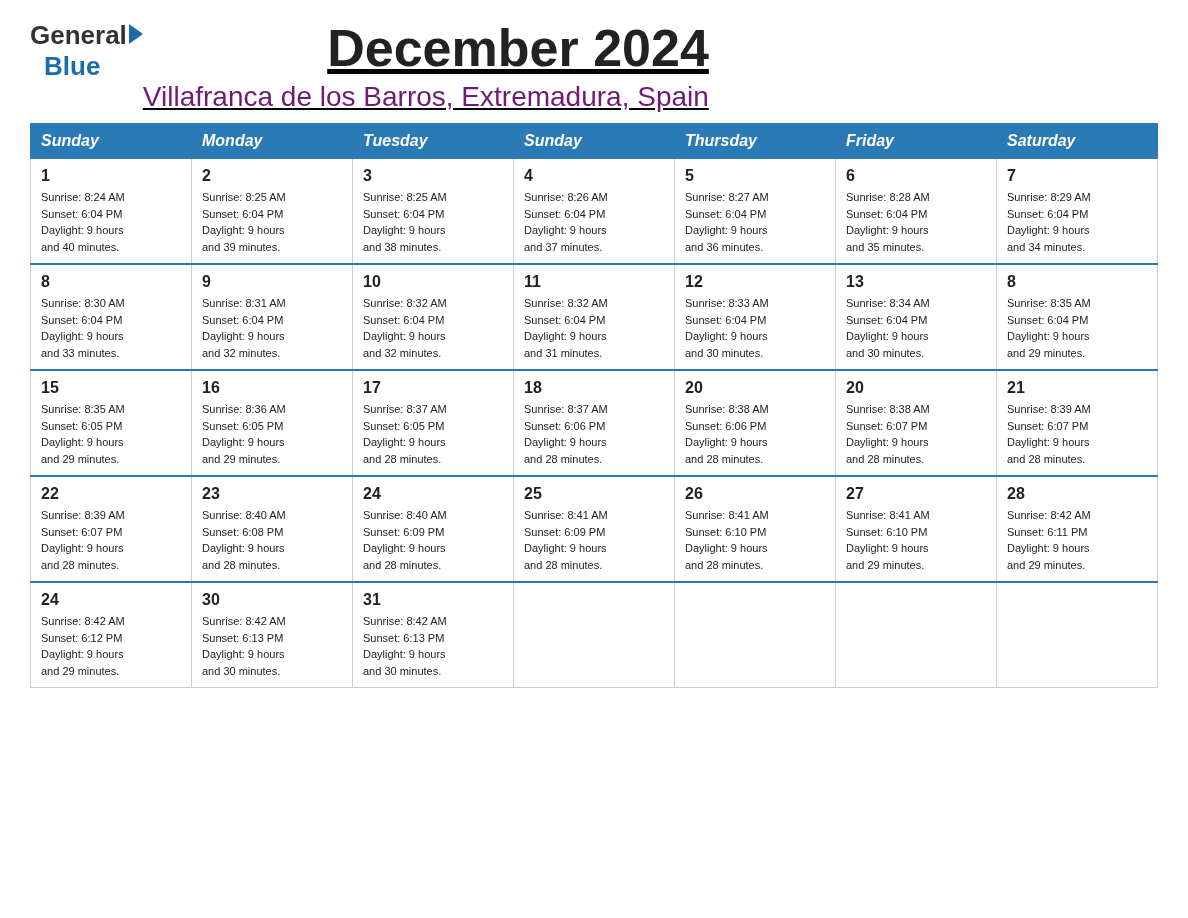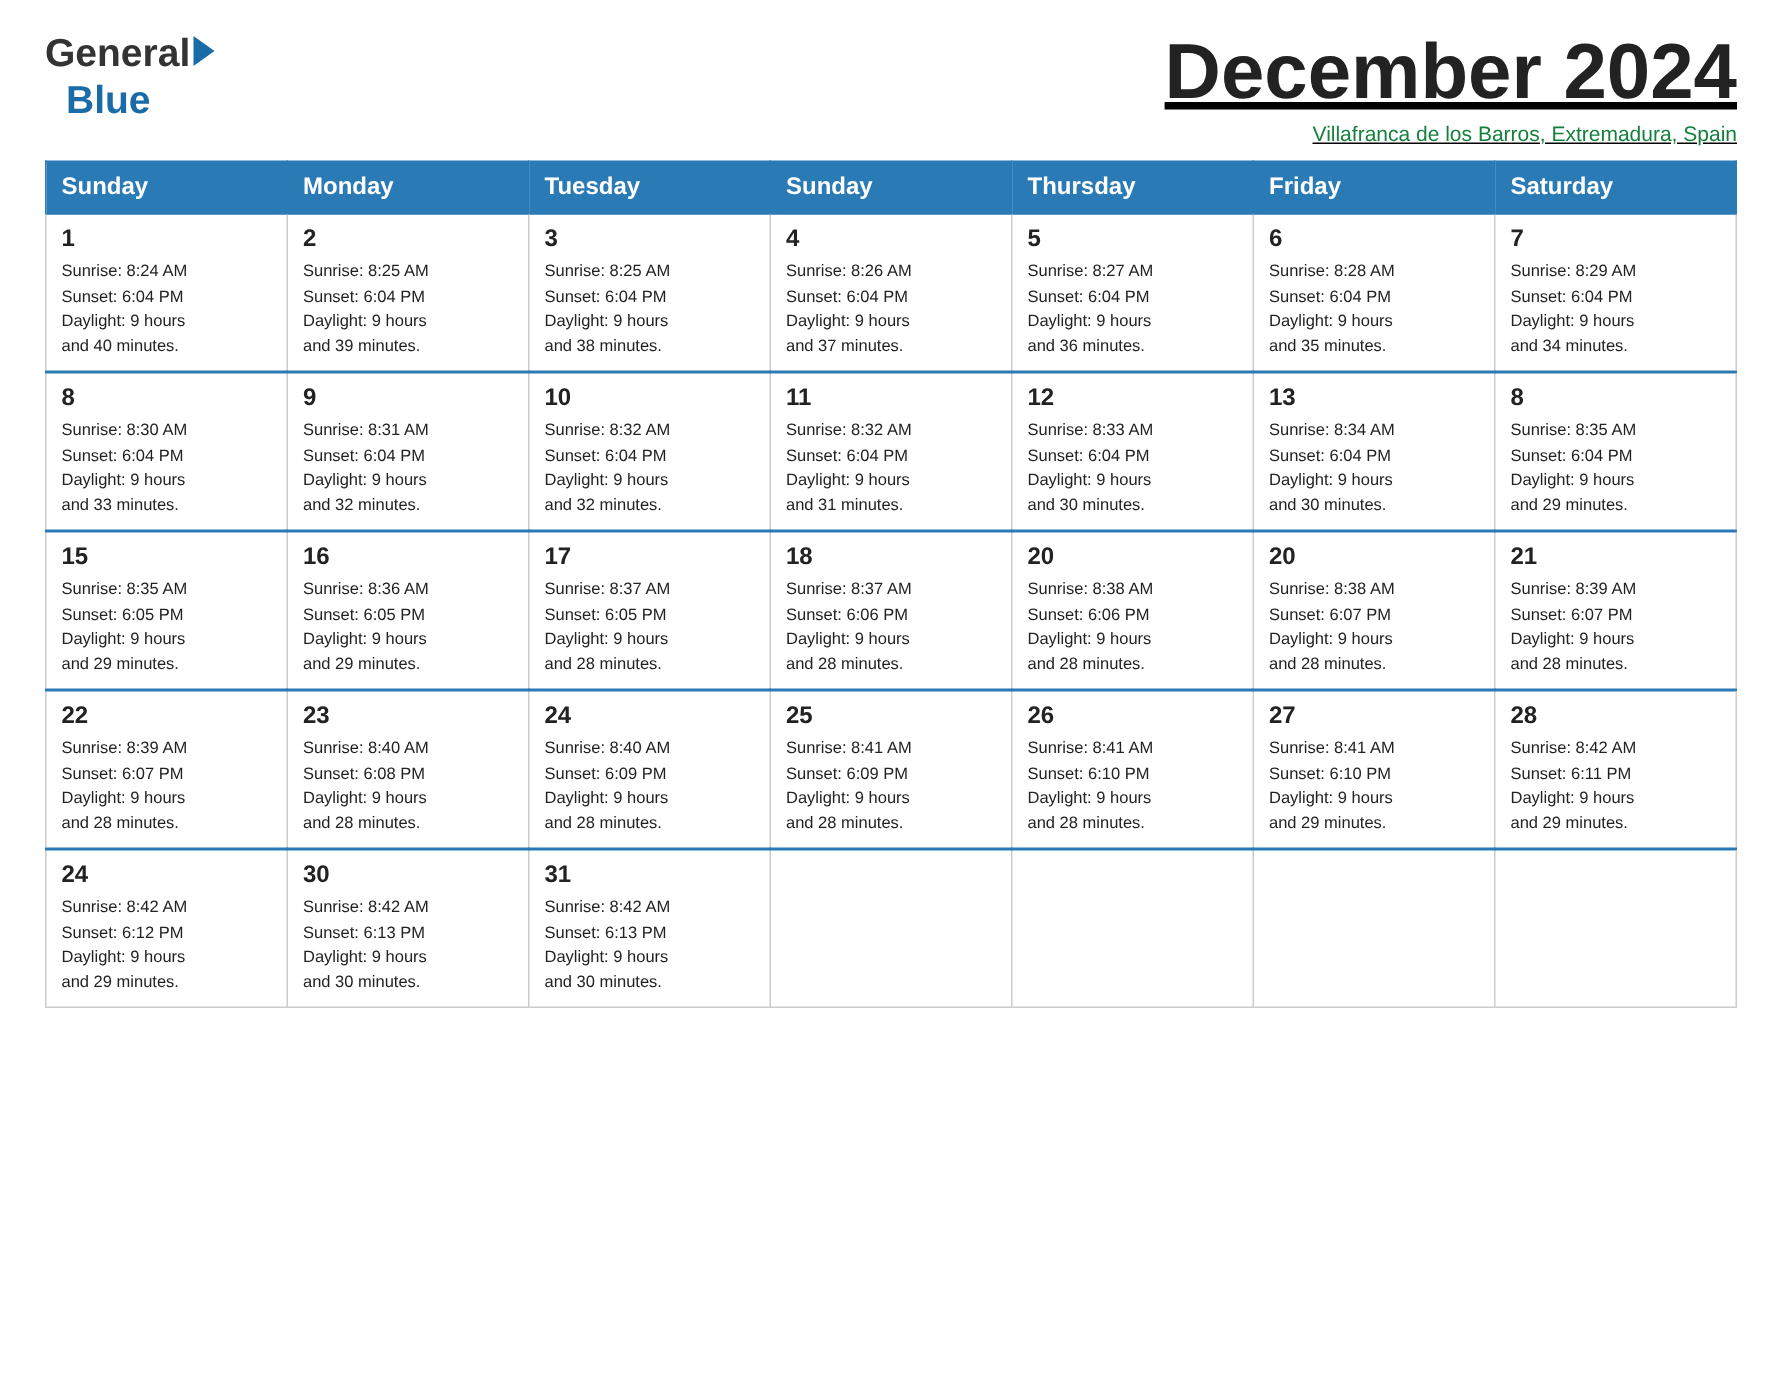--- a/index.html
+++ b/index.html
@@ -12,7 +12,6 @@
     }
     .header-area {
       display: flex;
-      justify-content: space-between;
       align-items: flex-start;
       margin-bottom: 10px;
     }

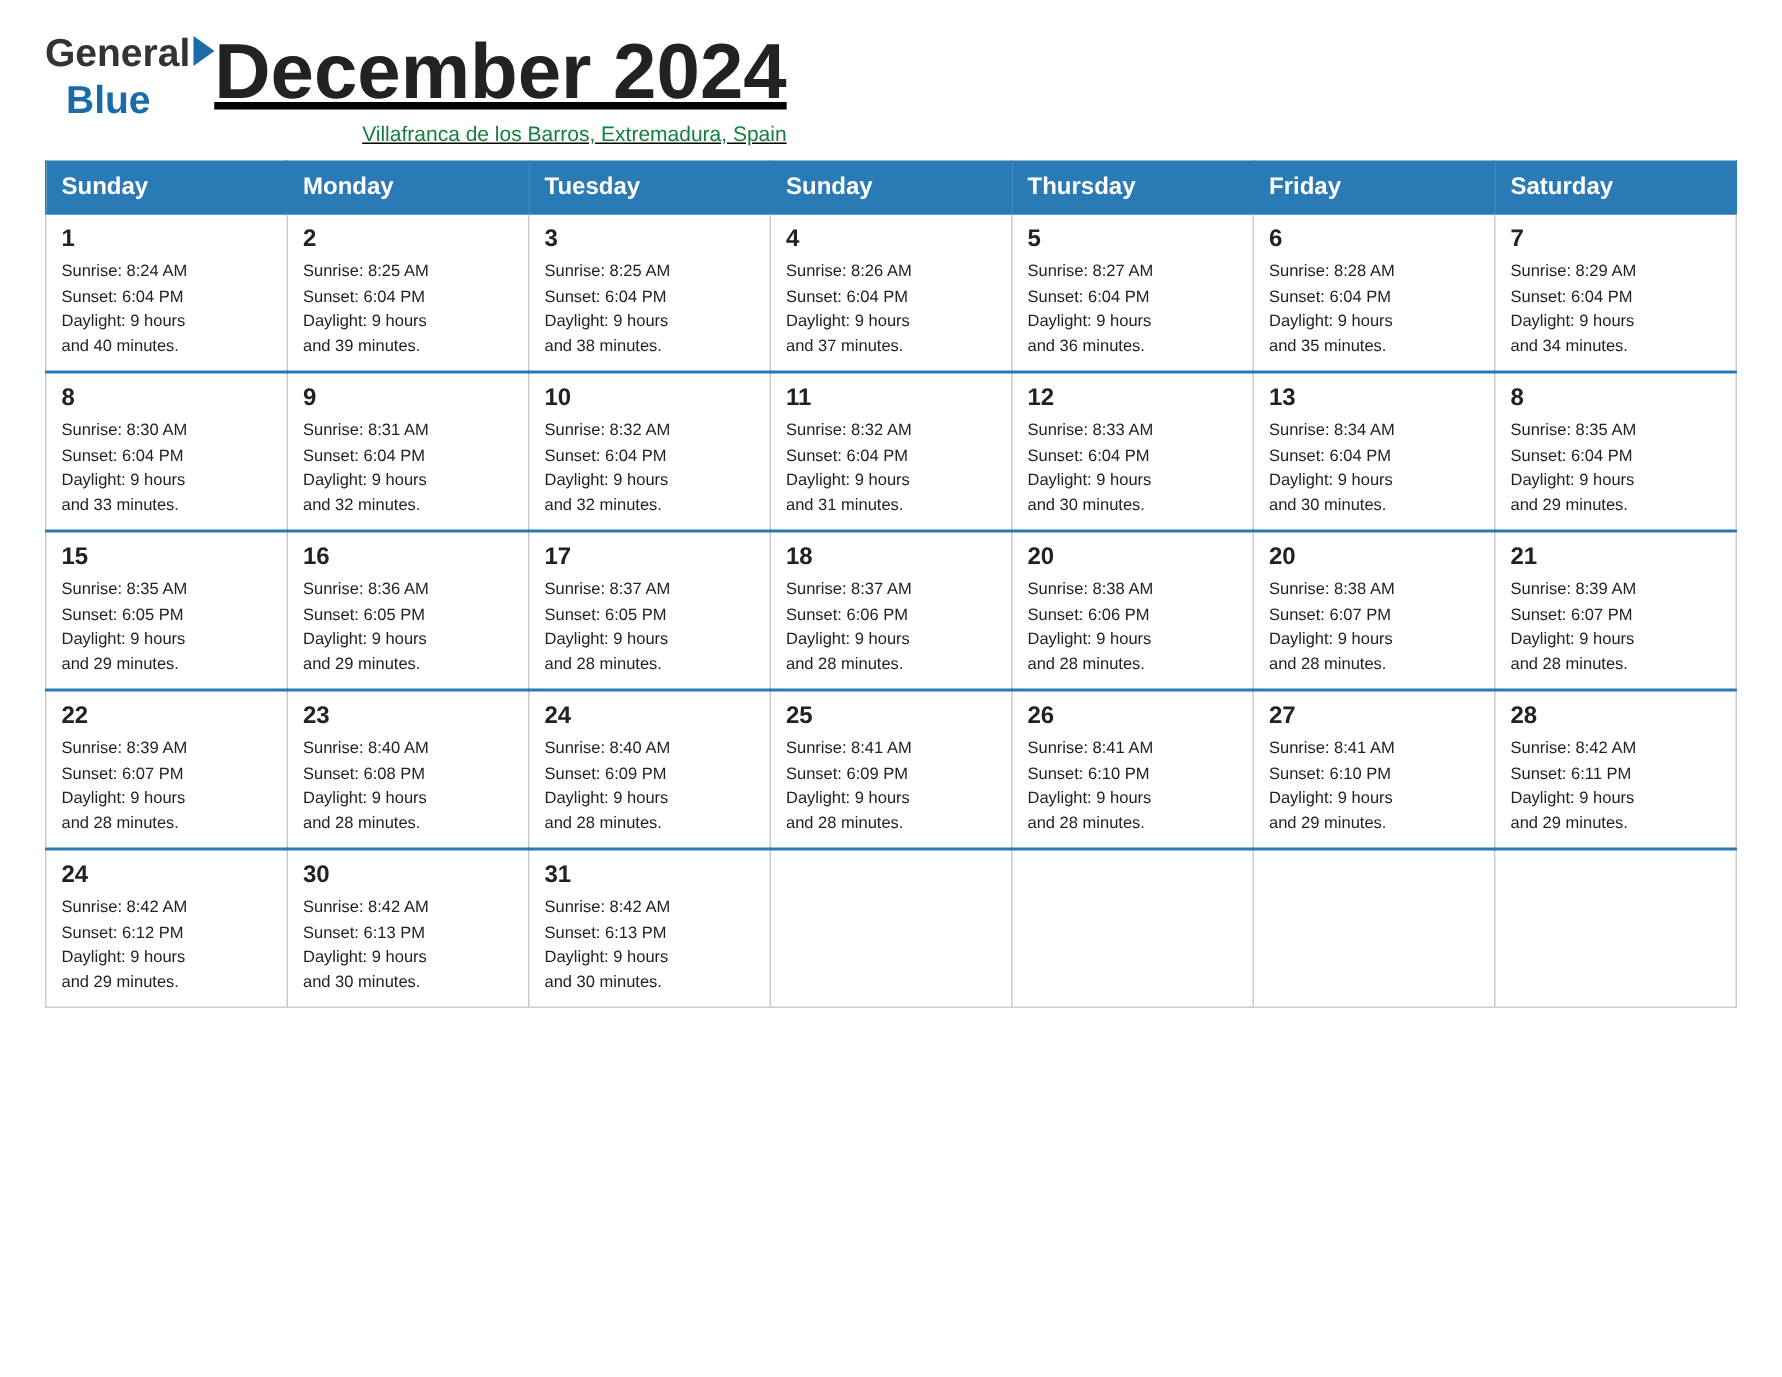--- a/index.html
+++ b/index.html
@@ -55,8 +55,8 @@
       line-height: 1.1;
     }
     .location-title {
-      font-size: 14px;
-      color: #15803d;
+      font-size: 28px;
+      color: #701a75;
       margin-top: 4px;
     }
     table {

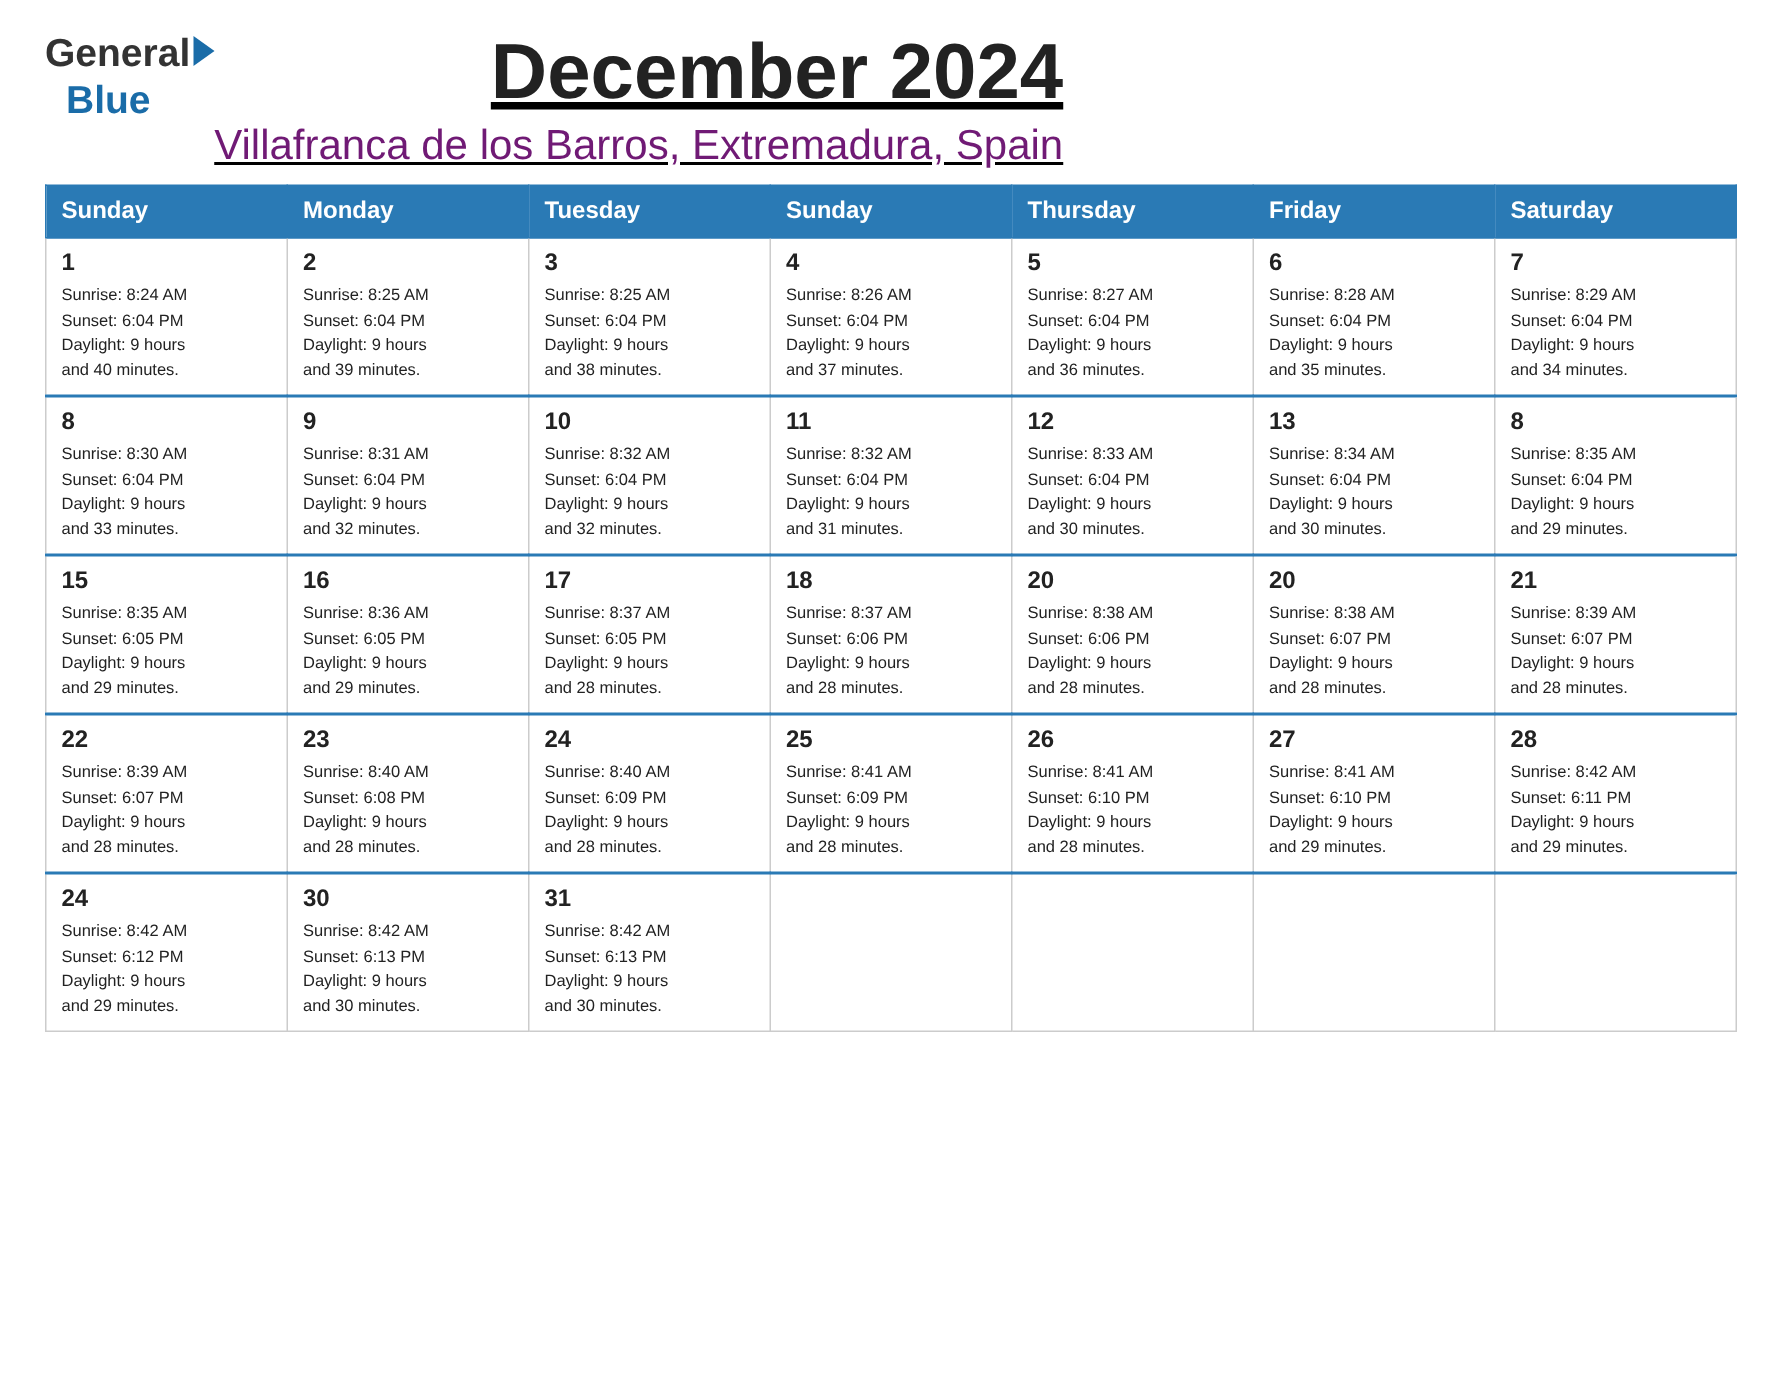--- a/index.html
+++ b/index.html
@@ -72,6 +72,7 @@
       padding: 8px 10px;
       text-align: left;
       border: 1px solid #2a7ab5;
+      font-style: italic;
     }
     tbody tr td {
       vertical-align: top;

